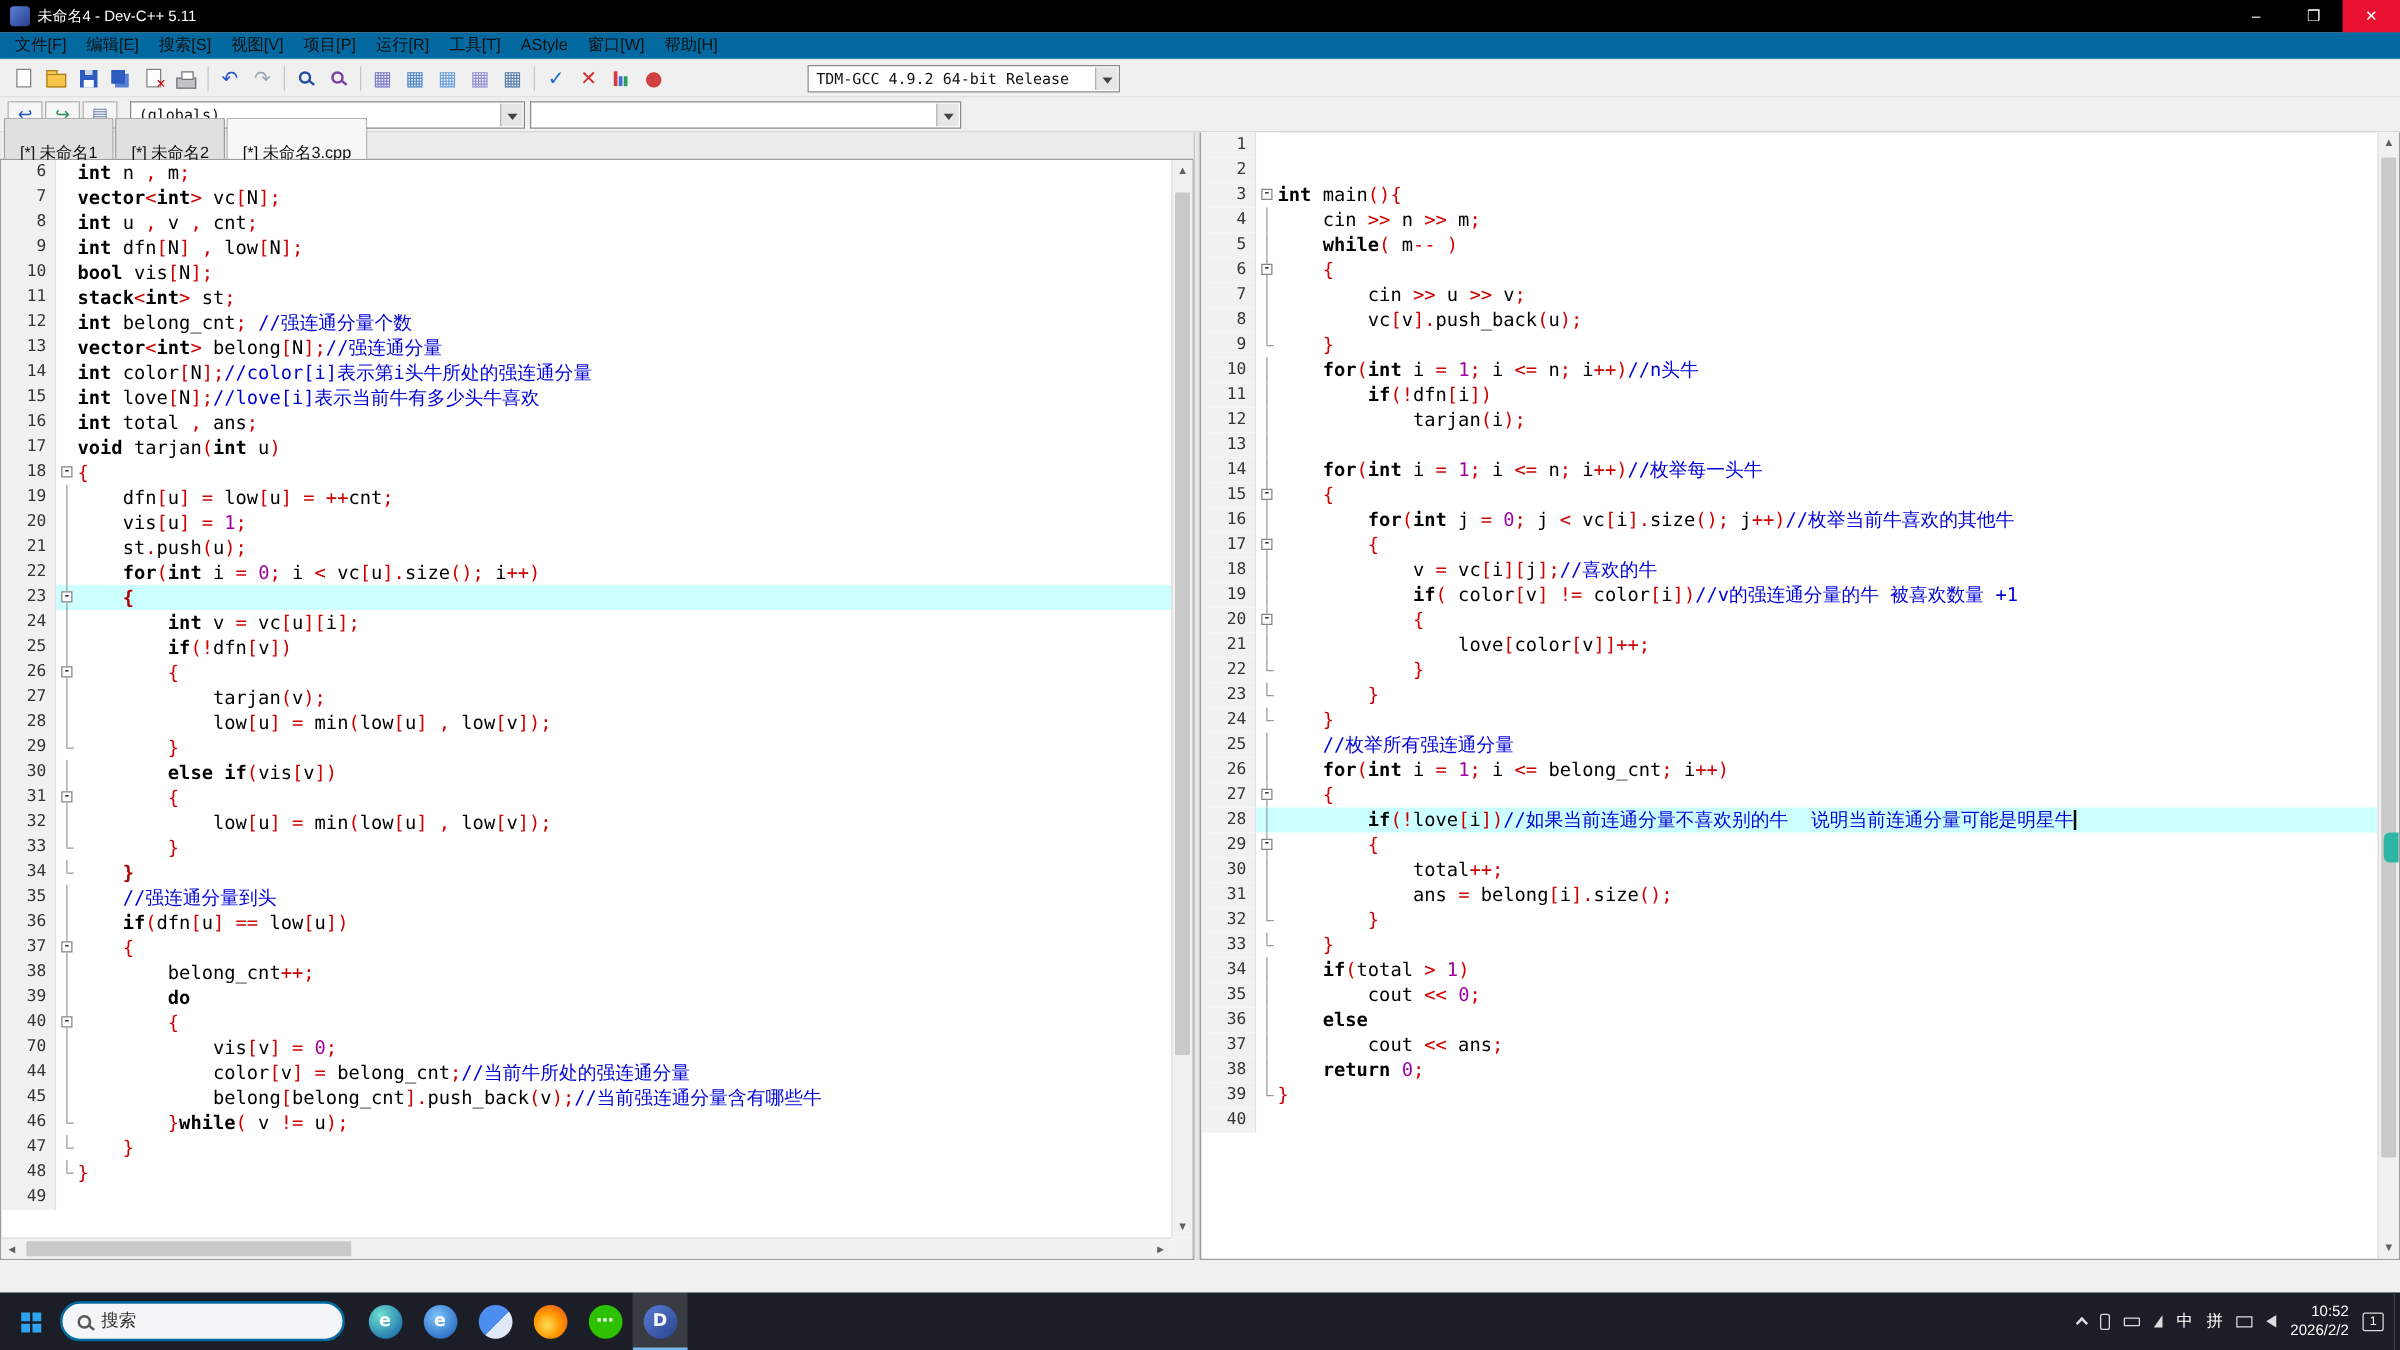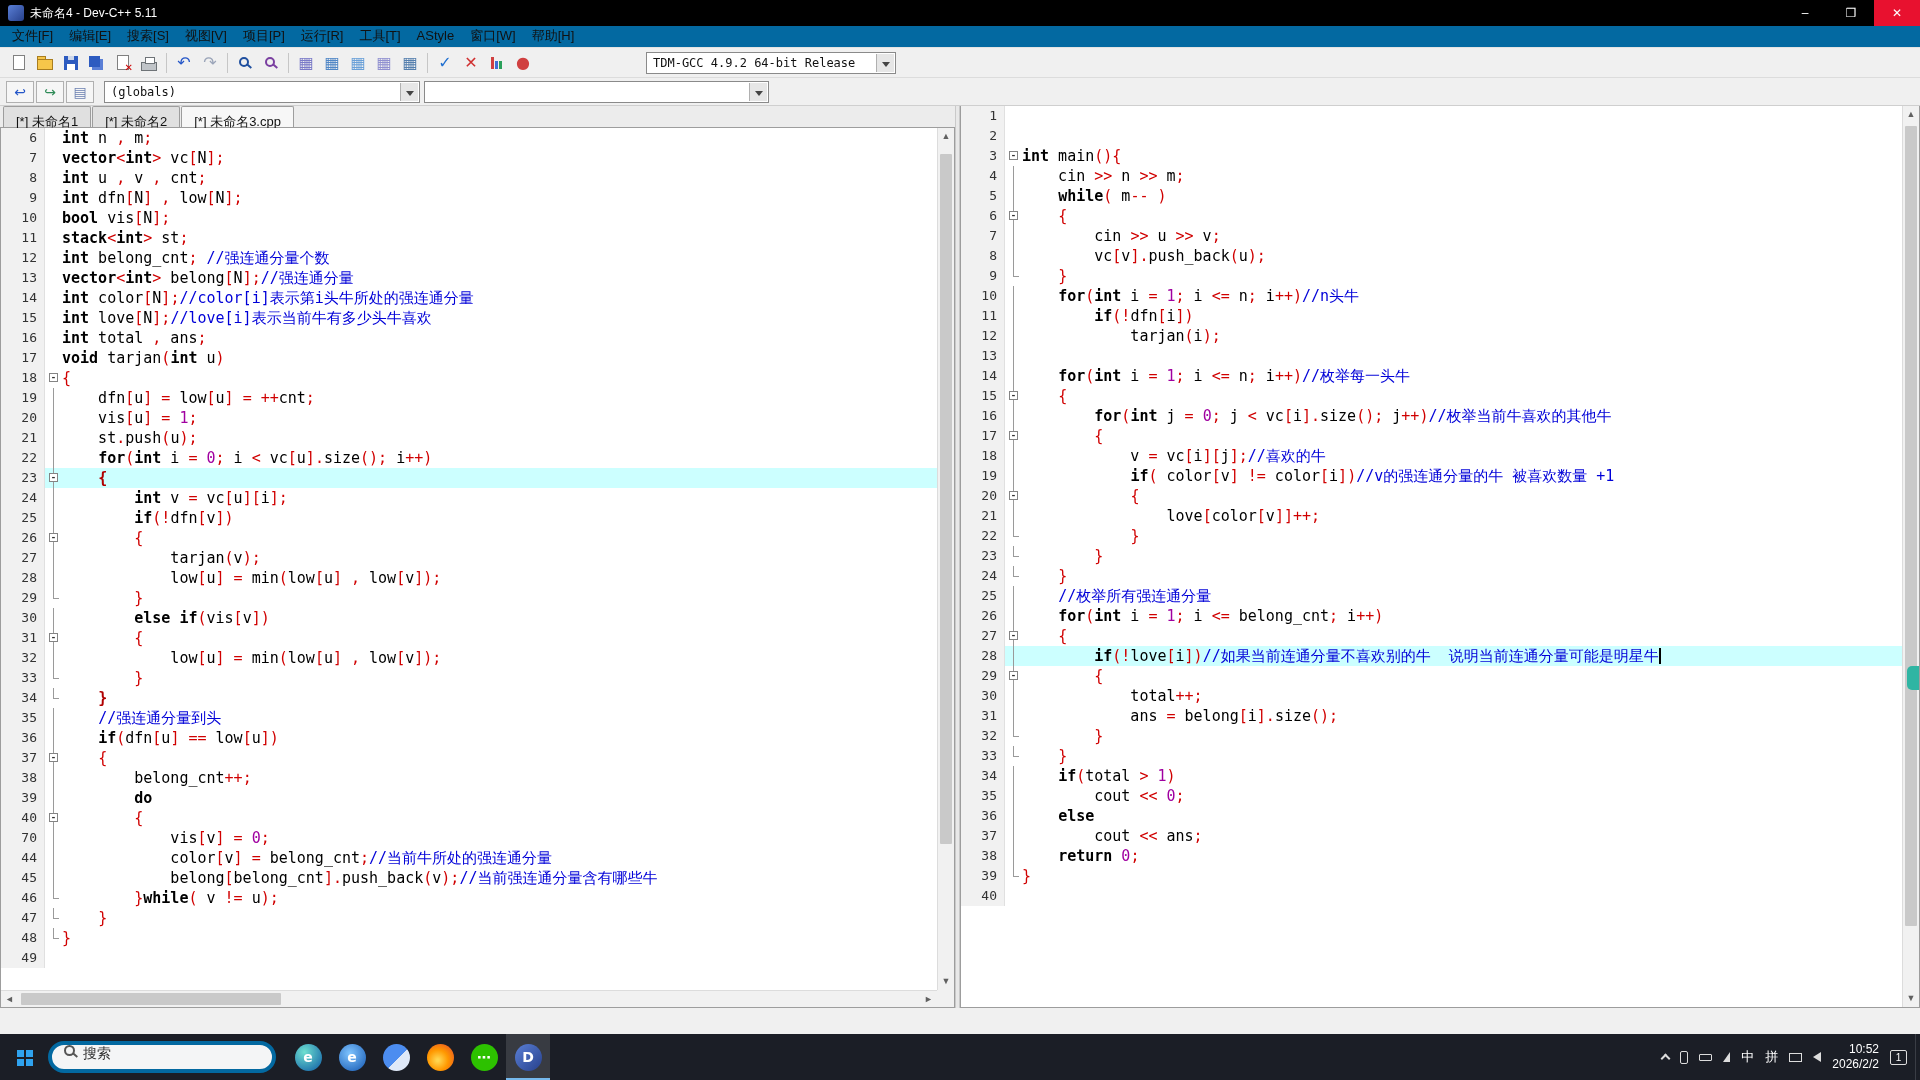--- a/index.html
+++ b/index.html
@@ -61,7 +61,7 @@
   .pane.right{flex:1}
   .divider{width:5px;background:#e8e8e8;border-left:1px solid #c9c9c9;border-right:1px solid #c9c9c9}
   .tabbar{height:22px;background:#ececec;display:flex;align-items:flex-end;padding-left:3px;border-bottom:1px solid #9d9d9d}
-  .tab{height:21px;line-height:21px;padding:4px 12px;background:#e0e0e0;border:1px solid #9d9d9d;border-bottom:none;margin-right:1px;border-radius:2px 2px 0 0;font-size:13px;color:#111}
+  .tab{height:21px;line-height:21px;padding:16px 12px;background:#e0e0e0;border:1px solid #9d9d9d;border-bottom:none;margin-right:1px;border-radius:2px 2px 0 0;font-size:13px;color:#111}
   .tab.active{background:#f7f7f7}
   .editor{position:relative;flex:1;background:#fff;border:1px solid #9d9d9d;border-top:none;overflow:hidden}
   .lines{position:absolute;top:0;left:0;right:17px;bottom:0;overflow:hidden}

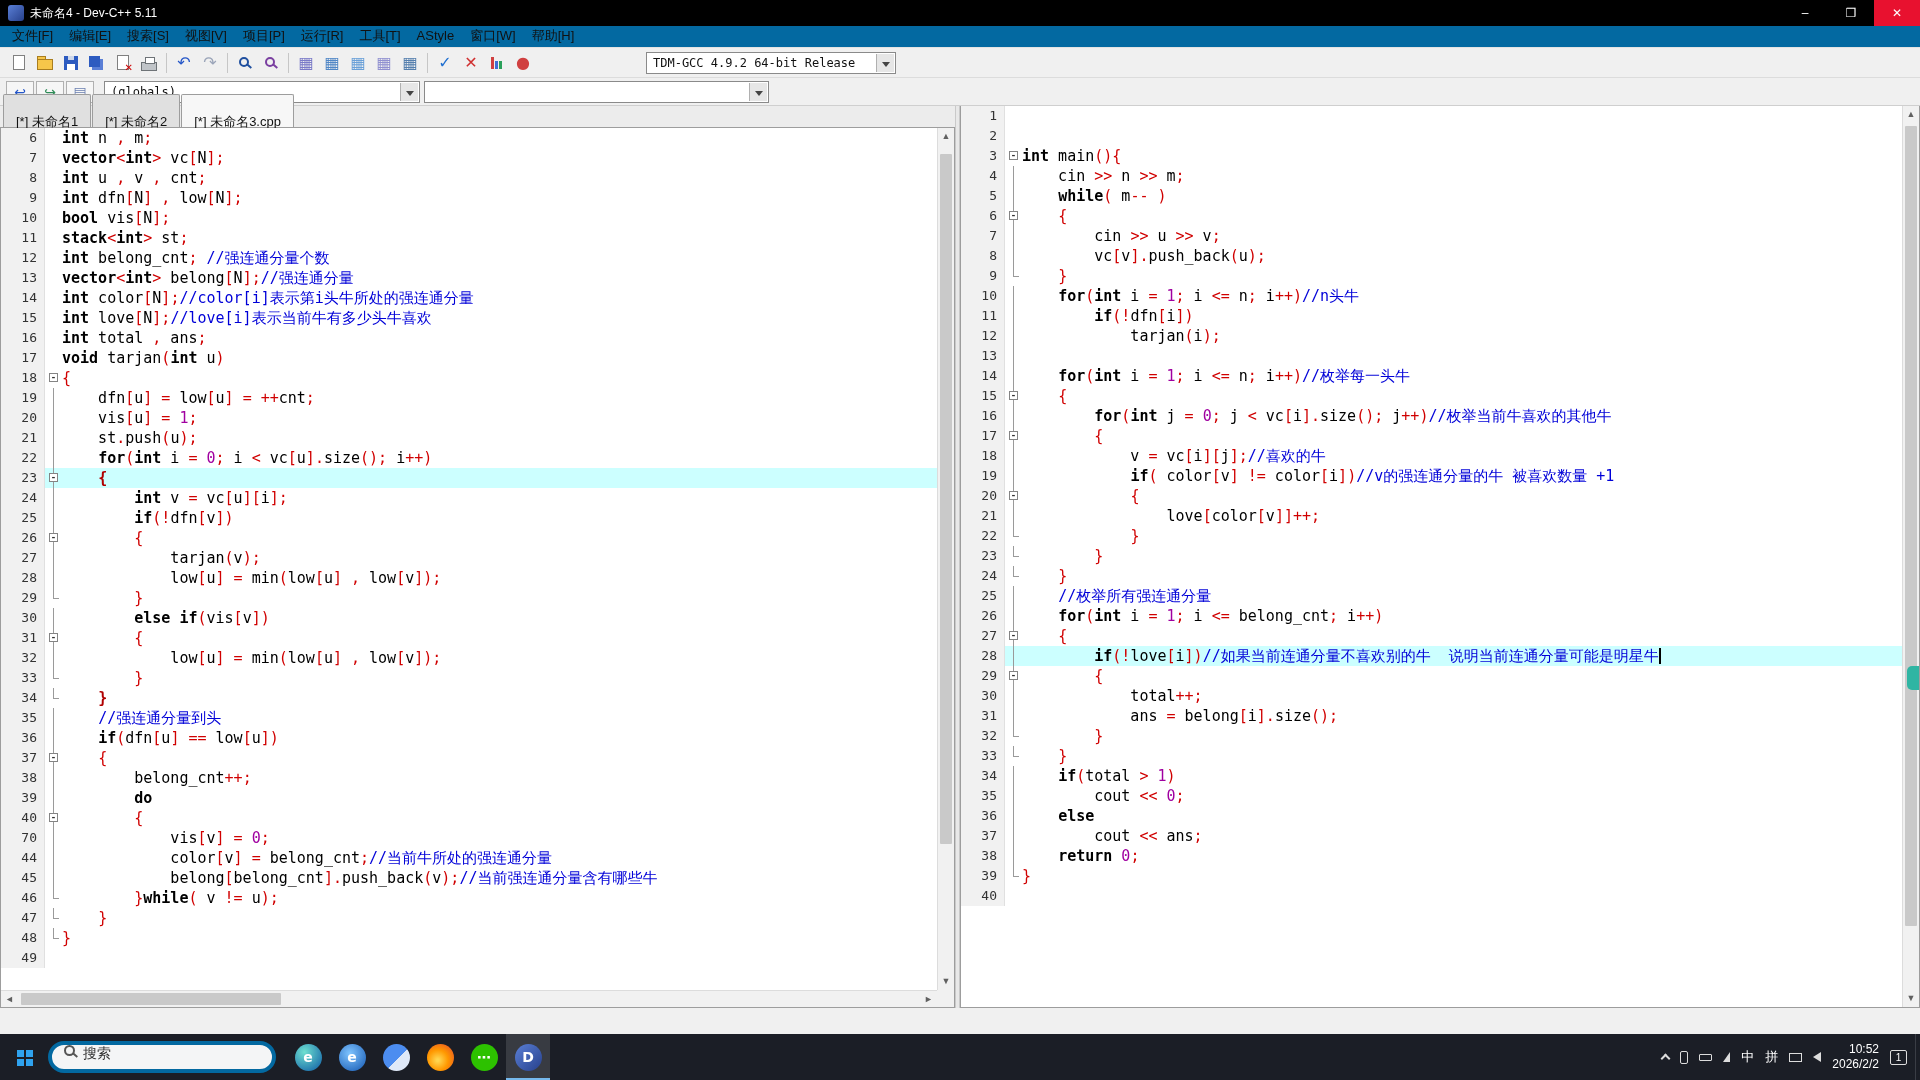--- a/index.html
+++ b/index.html
@@ -105,7 +105,7 @@
   .taskbar{position:absolute;left:0;right:0;bottom:0;height:46px;background:#1b1e26;display:flex;align-items:center}
   .start{width:48px;height:46px;display:flex;align-items:center;justify-content:center}
   .winlogo{width:7px;height:7px;background:#2fa3ef;box-shadow:9px 0 #2fa3ef,0 9px #2fa3ef,9px 9px #2fa3ef;display:inline-block;margin:-8px 8px 0 0}
-  .searchbox{width:228px;height:32px;background:#f4f5f6;border:4px solid #0369a1;border-radius:17px;display:flex;align-items:flex-start;gap:8px;padding-left:12px;color:#333;font-size:14px;margin-right:10px}
+  .searchbox{width:228px;height:32px;background:#f4f5f6;border:2px solid #0369a1;border-radius:17px;display:flex;align-items:center;gap:8px;padding-left:12px;color:#333;font-size:14px;margin-right:10px}
   .mag-dark{box-sizing:border-box;width:11px;height:11px;border:2px solid #555;border-radius:50%;position:relative;display:inline-block}
   .mag-dark::after{content:'';position:absolute;width:6px;height:2px;background:#555;transform:rotate(40deg);right:-5px;bottom:-2px}
   .task-apps{display:flex;height:100%}

